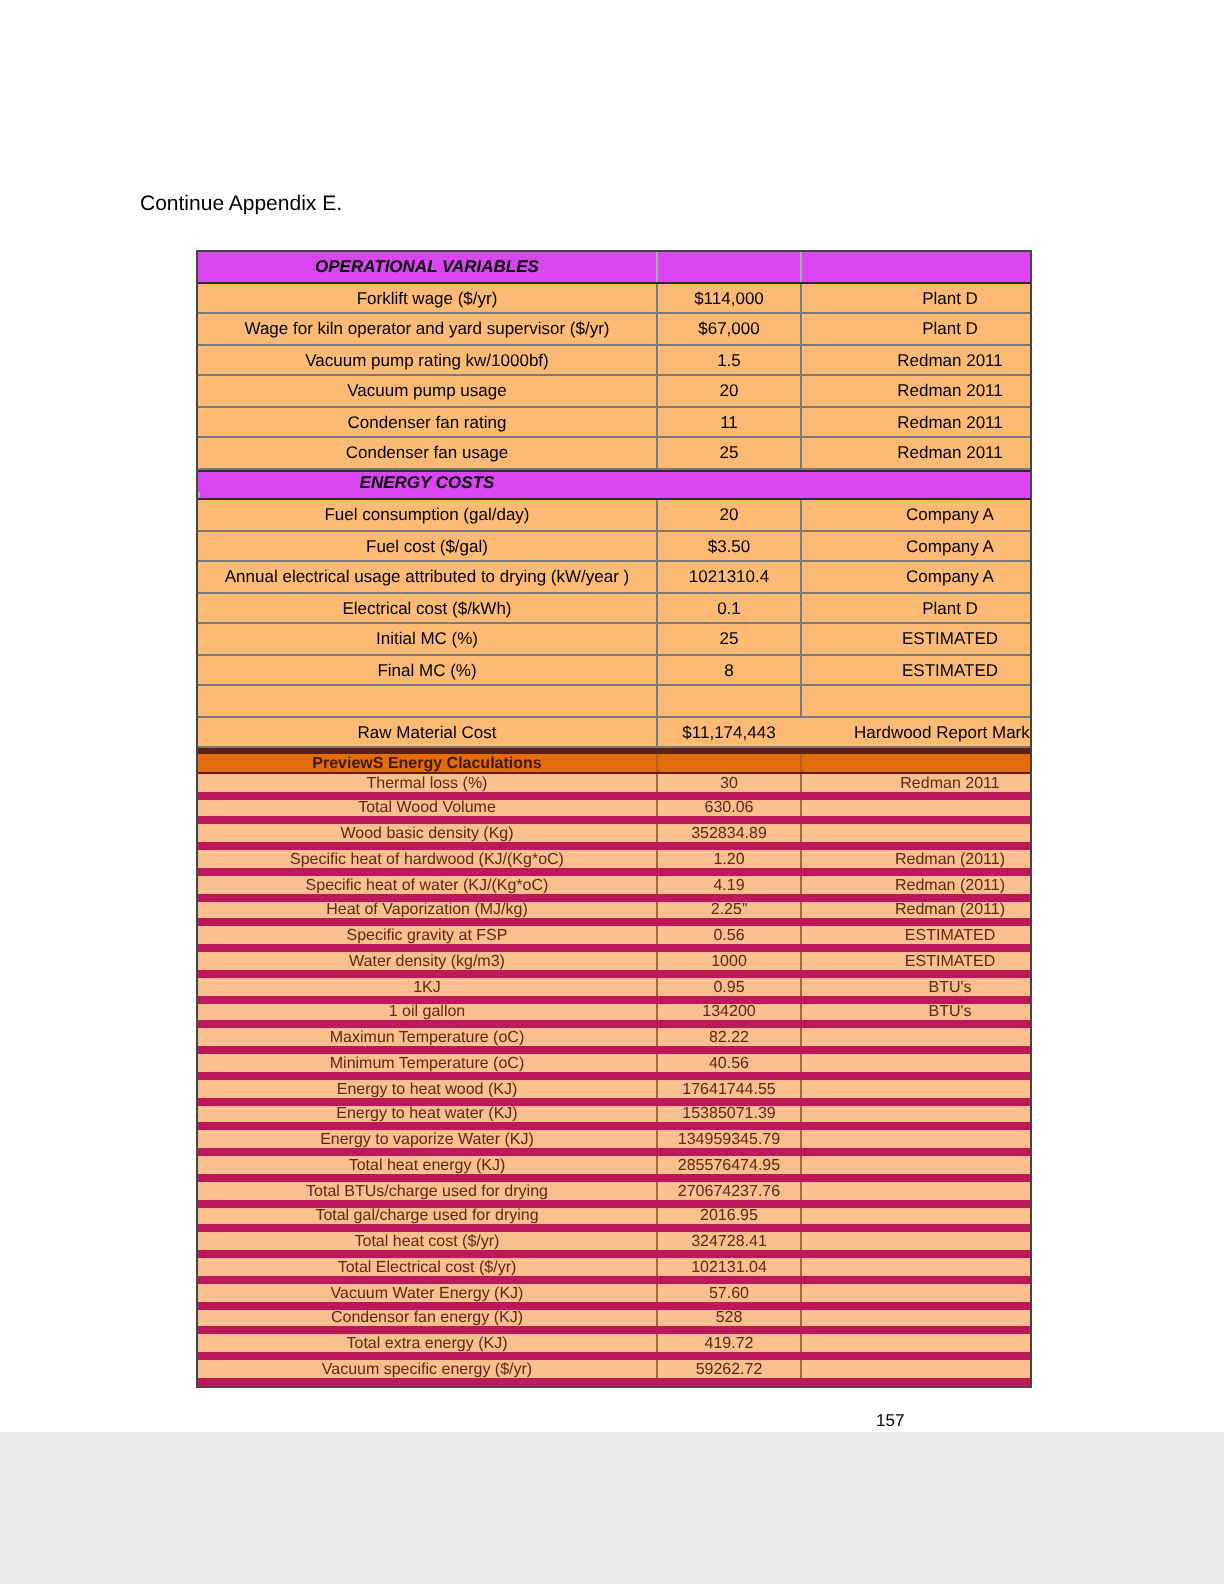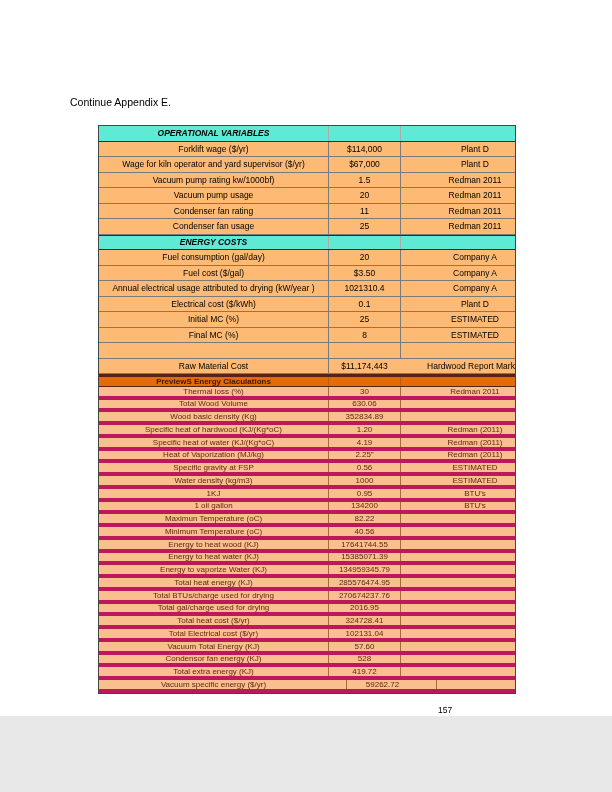--- a/index.html
+++ b/index.html
@@ -31,7 +31,7 @@
   .row.white,.row.gray{height:15.5px;font-size:8.5px;}
   .row.orange,.row.orange_header{height:12.76px;font-size:8px;}
   .row.gray{
-    background:#5eead4;
+    background:#d946ef;
     font-weight:bold;font-style:italic;
     border-bottom:1.6px solid #2e2e2e;
   }

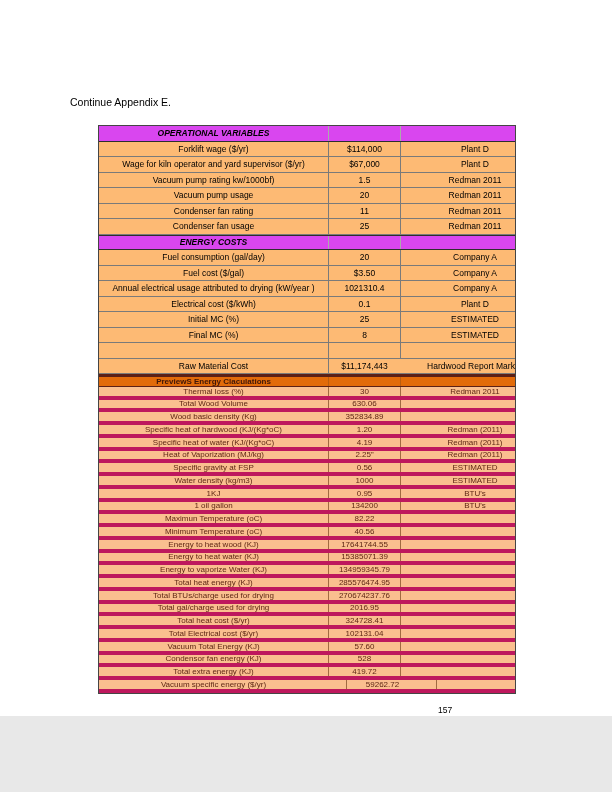--- a/index.html
+++ b/index.html
@@ -35,7 +35,7 @@
     font-weight:bold;font-style:italic;
     border-bottom:1.6px solid #2e2e2e;
   }
-  .row.gray:not(:first-child){border-top:1.2px solid #2e2e2e;}
+  .row.gray:not(:first-child){border-top:1.2px solid #2e2e2e;flex-direction:column;}
   .row.orange{
     background:#FABF8F;color:#5E2714;
     border-bottom:4px solid #be185d;

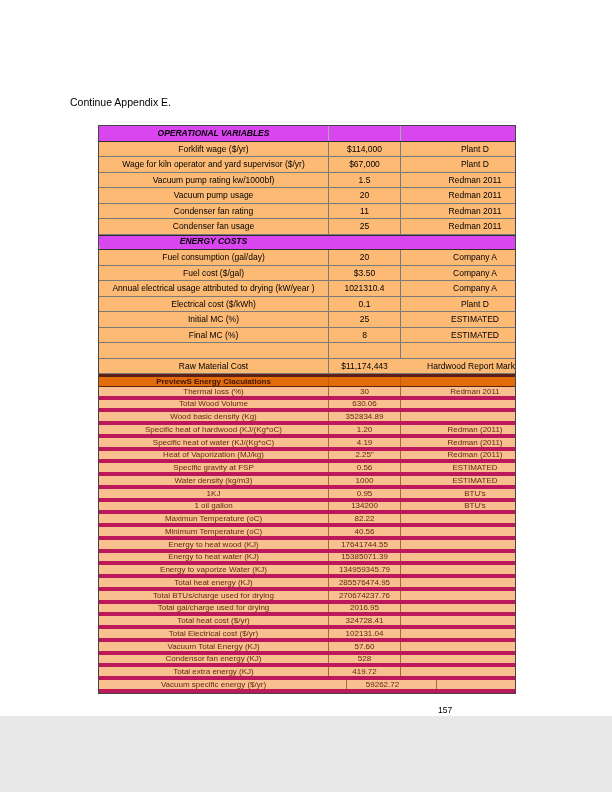--- a/index.html
+++ b/index.html
@@ -258,7 +258,7 @@
         <div class="cell c3"></div>
       </div>
       <div class="row orange">
-        <div class="cell c1">Vacuum Total Energy (KJ)</div>
+        <div class="cell c1">Vacuum Water Energy (KJ)</div>
         <div class="cell c2">57.60</div>
         <div class="cell c3"></div>
       </div>

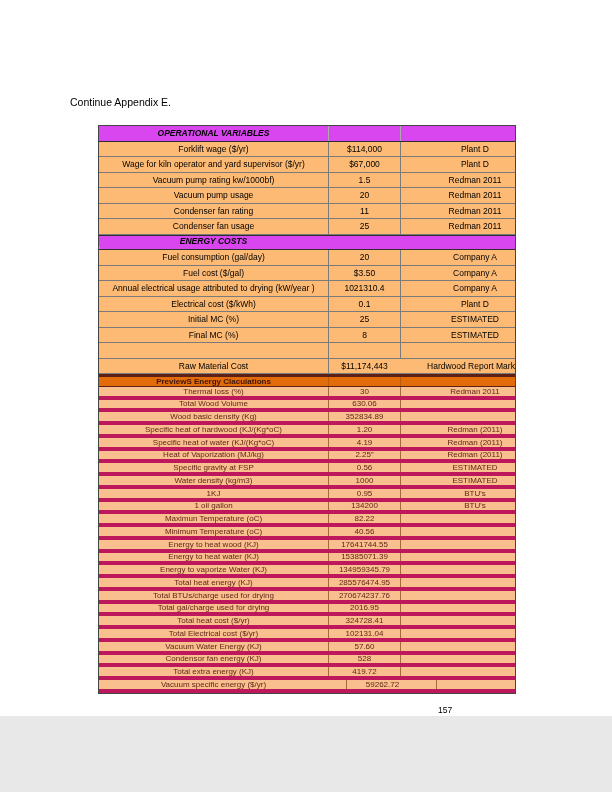--- a/index.html
+++ b/index.html
@@ -27,7 +27,7 @@
     border-bottom:1px solid #7a7a7a;
     background:#fdba74;
   }
-  .row:last-child{border-bottom:none;gap:18px;}
+  .row:last-child{border-bottom:none;}
   .row.white,.row.gray{height:15.5px;font-size:8.5px;}
   .row.orange,.row.orange_header{height:12.76px;font-size:8px;}
   .row.gray{

